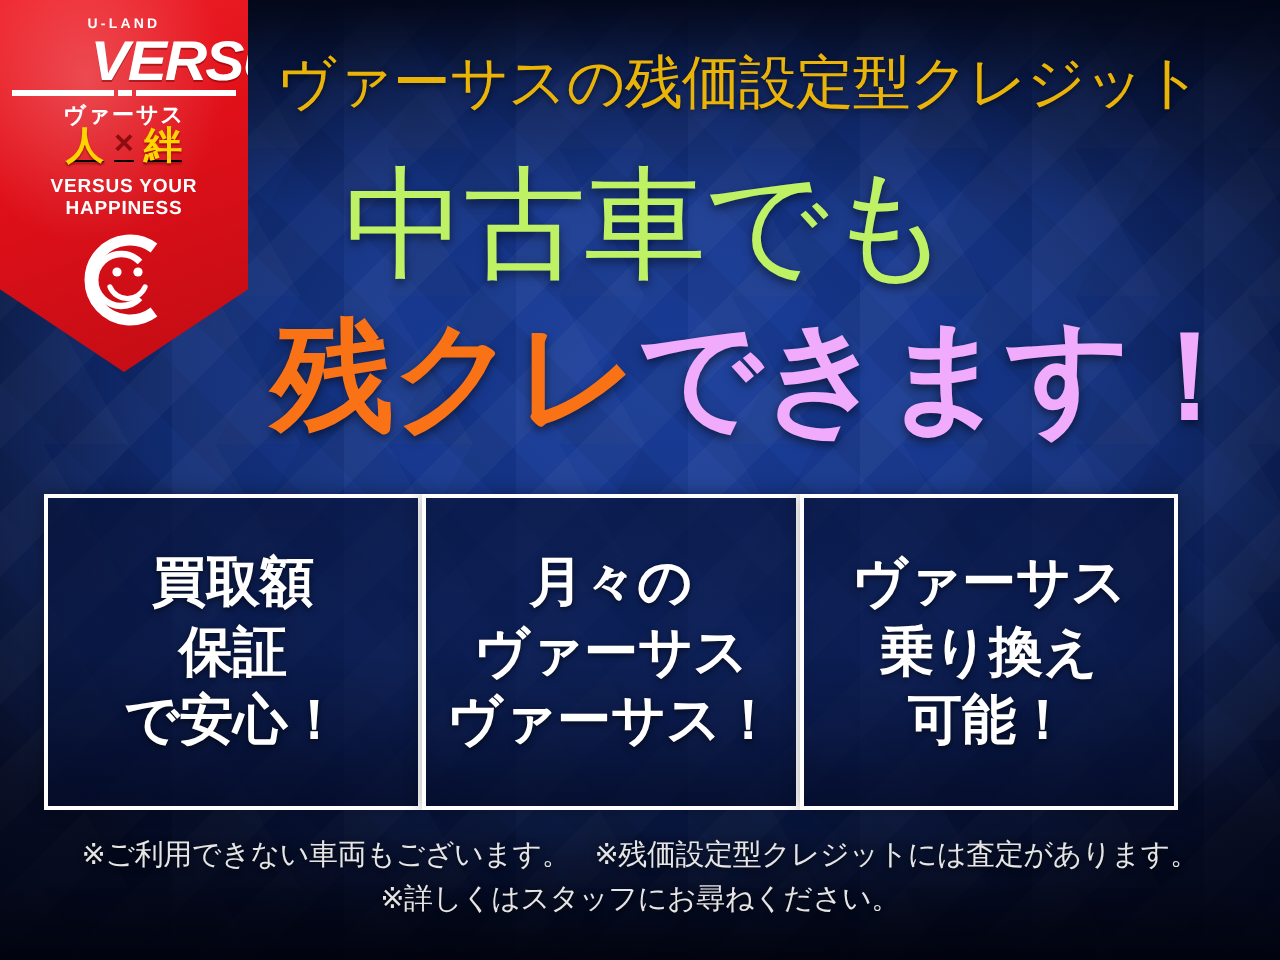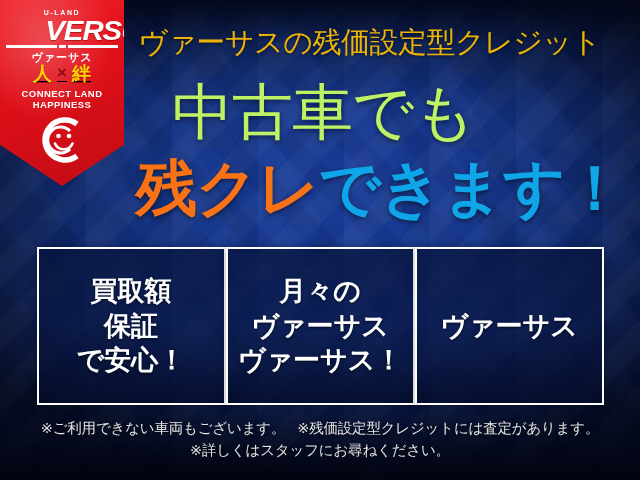--- a/index.html
+++ b/index.html
@@ -286,7 +286,7 @@
     </div>
 
     <div class="connect">
-      <span>CONNECT LAND</span><br>
+      <span>VERSUS YOUR</span><br>
       <span>HAPPINESS</span>
     </div>
 

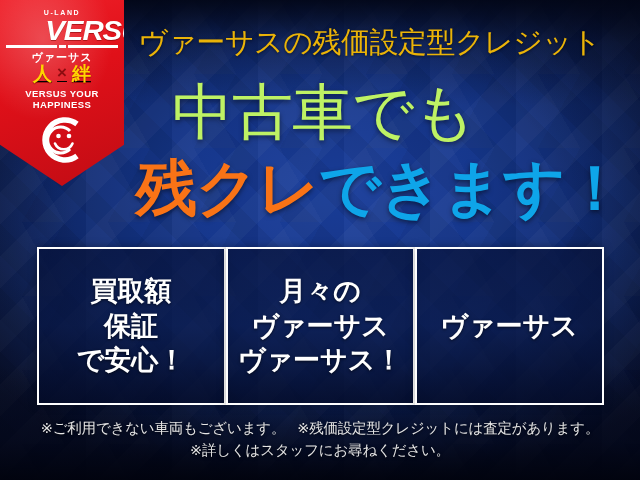--- a/index.html
+++ b/index.html
@@ -199,7 +199,7 @@
     text-shadow: 0 2px 5px rgba(0,0,0,.5);
   }
   .line-big2 .white {
-    color: #0ea5e9;
+    color: #f0abfc;
     text-shadow: 0 2px 5px rgba(0,0,0,.5);
   }
 

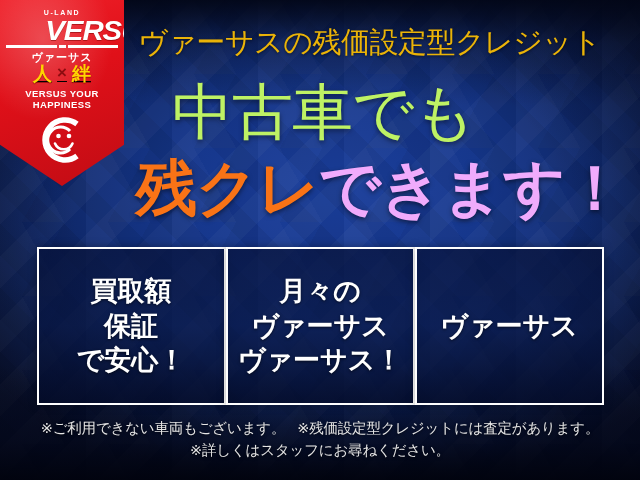--- a/index.html
+++ b/index.html
@@ -211,7 +211,7 @@
     width: 596px;
     height: 158px;
     display: flex;
-    justify-content: center;
+    justify-content: flex-start;
     border-radius: 16px;
   }
   .fbox {

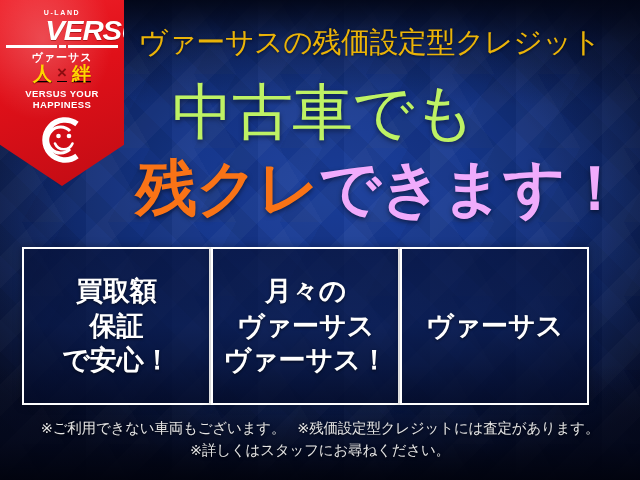--- a/index.html
+++ b/index.html
@@ -323,6 +323,7 @@
 
     <div class="fbox">
       <span>ヴァーサス</span>
+      <span>乗り換え</span>
     </div>
 
   </div>

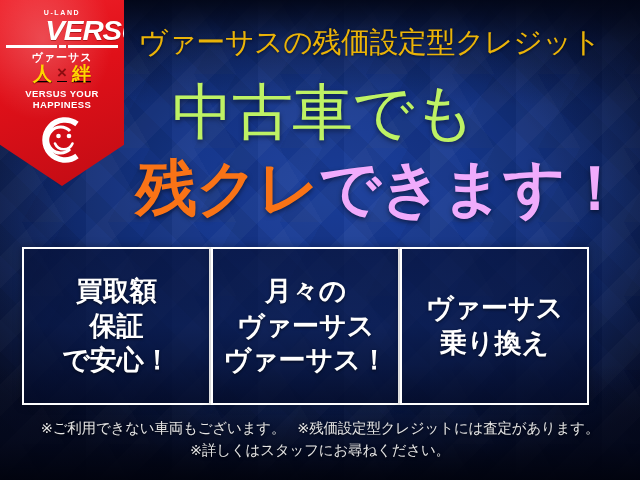--- a/index.html
+++ b/index.html
@@ -324,6 +324,7 @@
     <div class="fbox">
       <span>ヴァーサス</span>
       <span>乗り換え</span>
+      <span>可能！</span>
     </div>
 
   </div>

